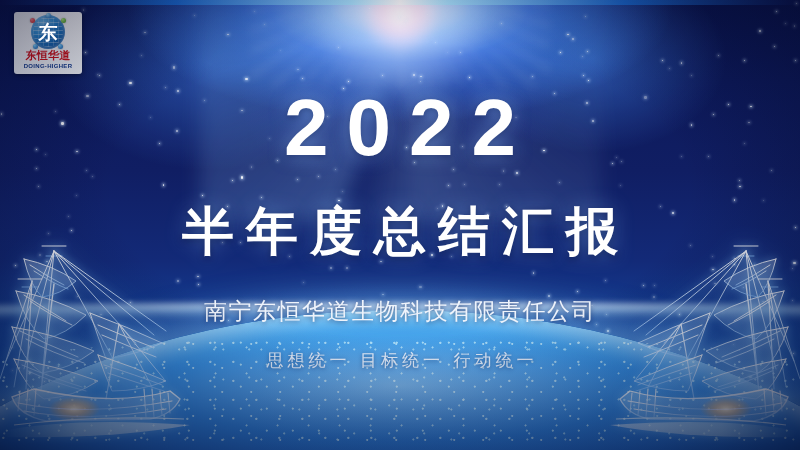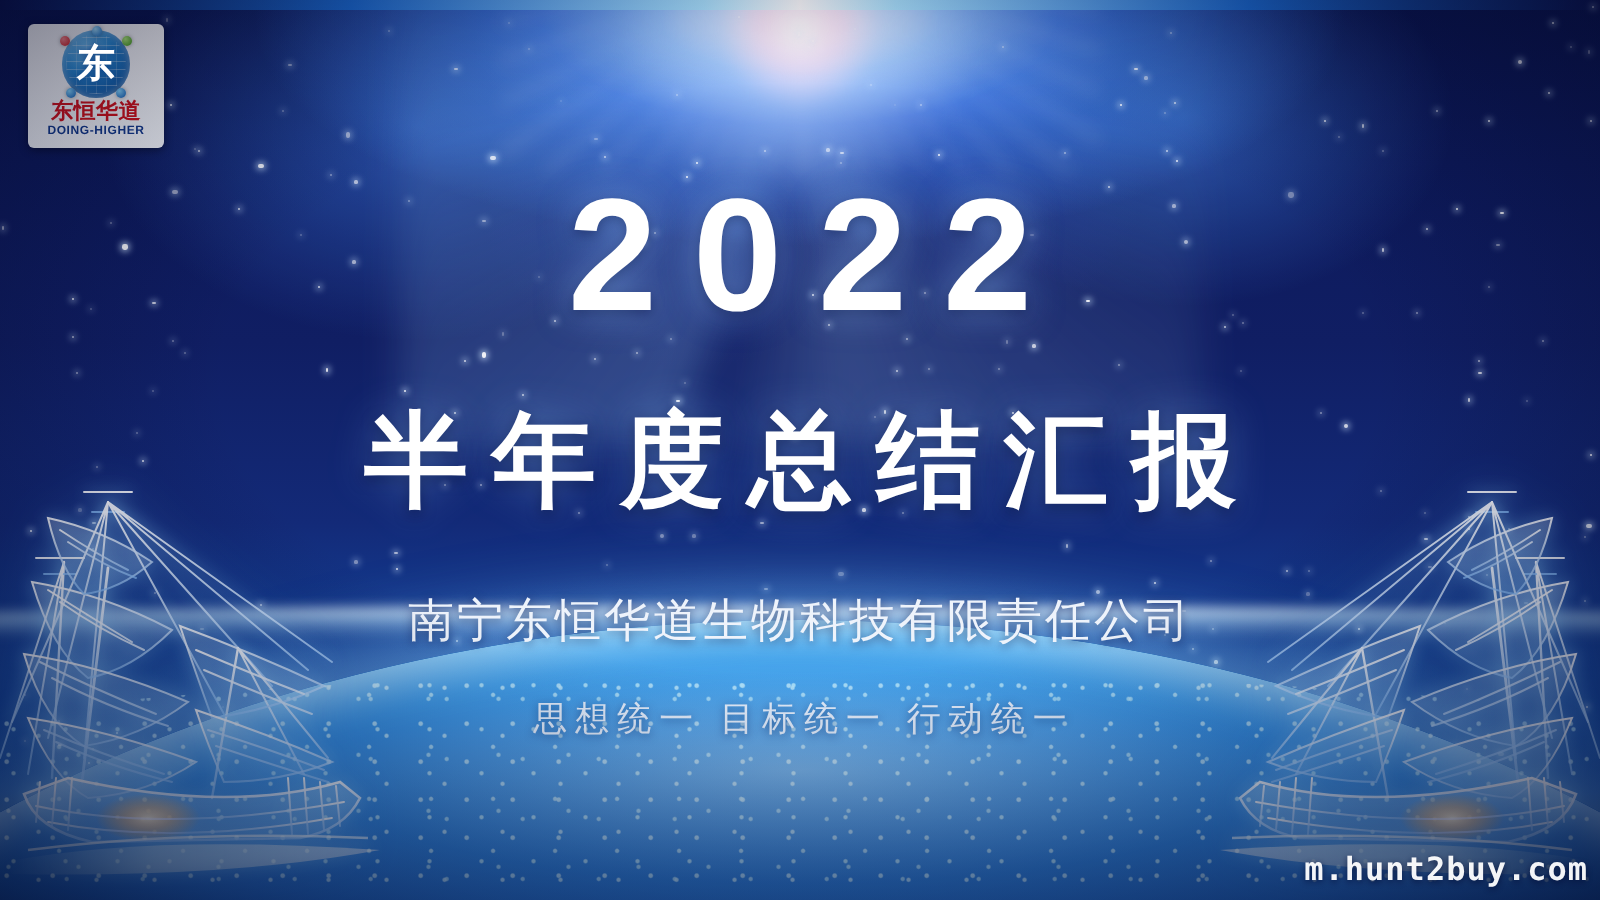--- a/index.html
+++ b/index.html
@@ -588,7 +588,6 @@
 
   <div class="vignette"></div>
 
-  <div class="watermark">m.hunt2buy.com</div>
 </div>
 
 </body></html>

